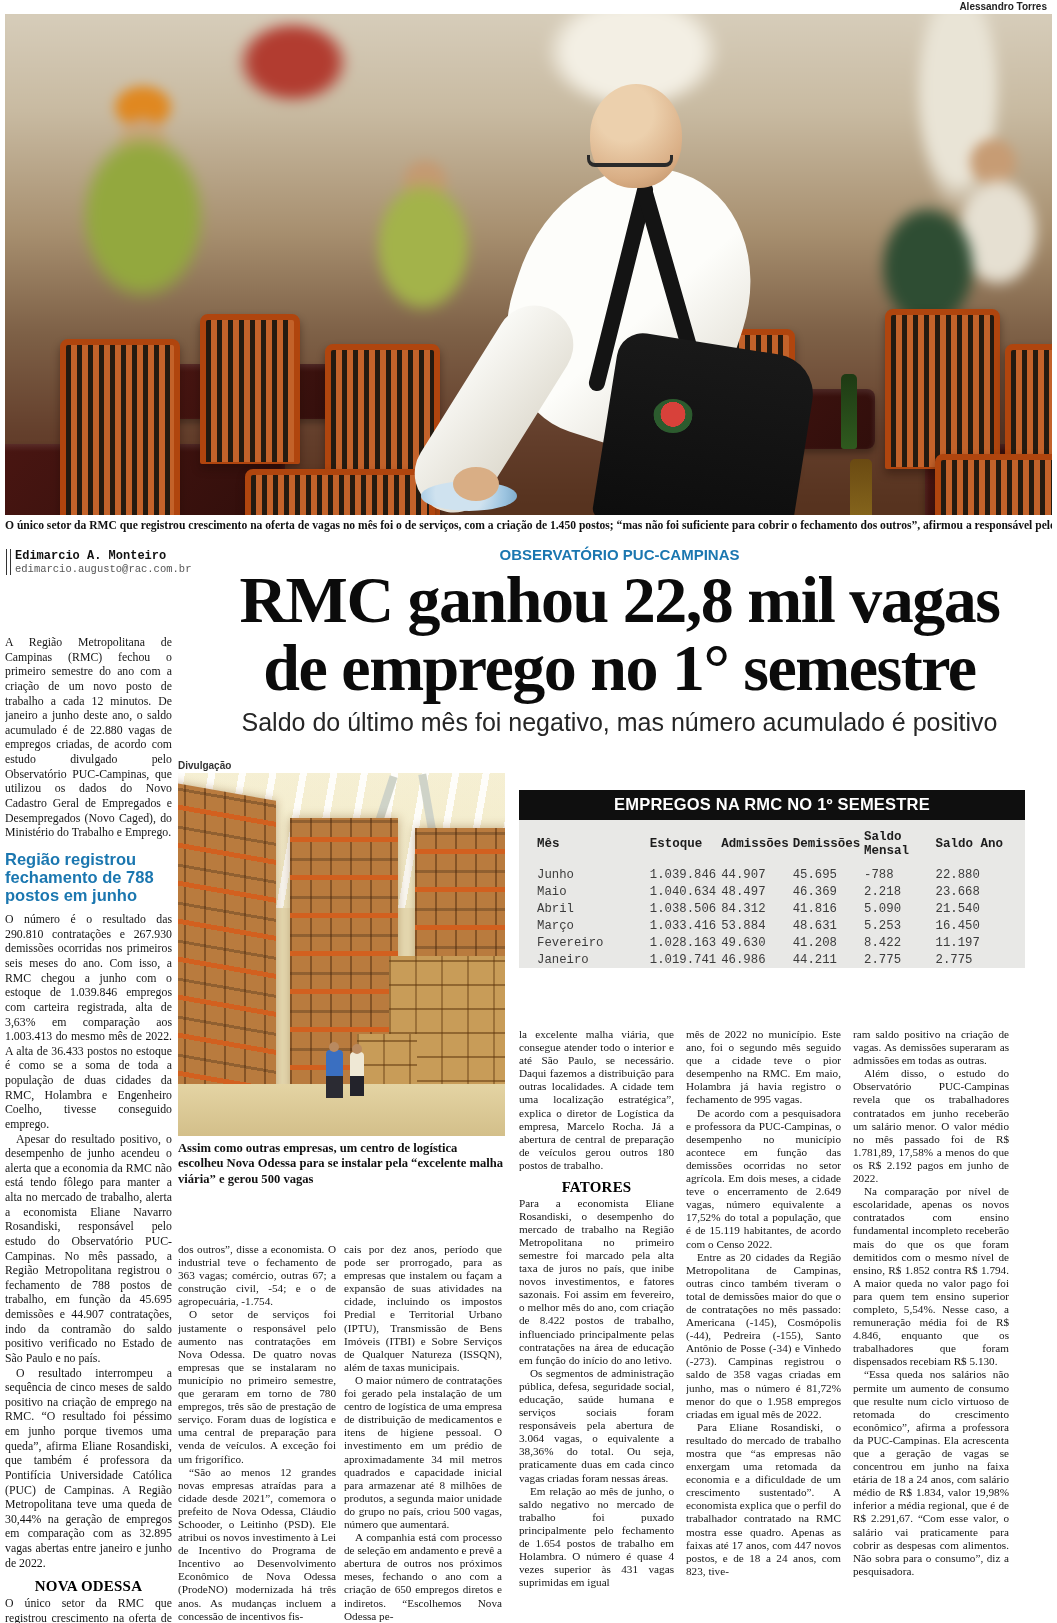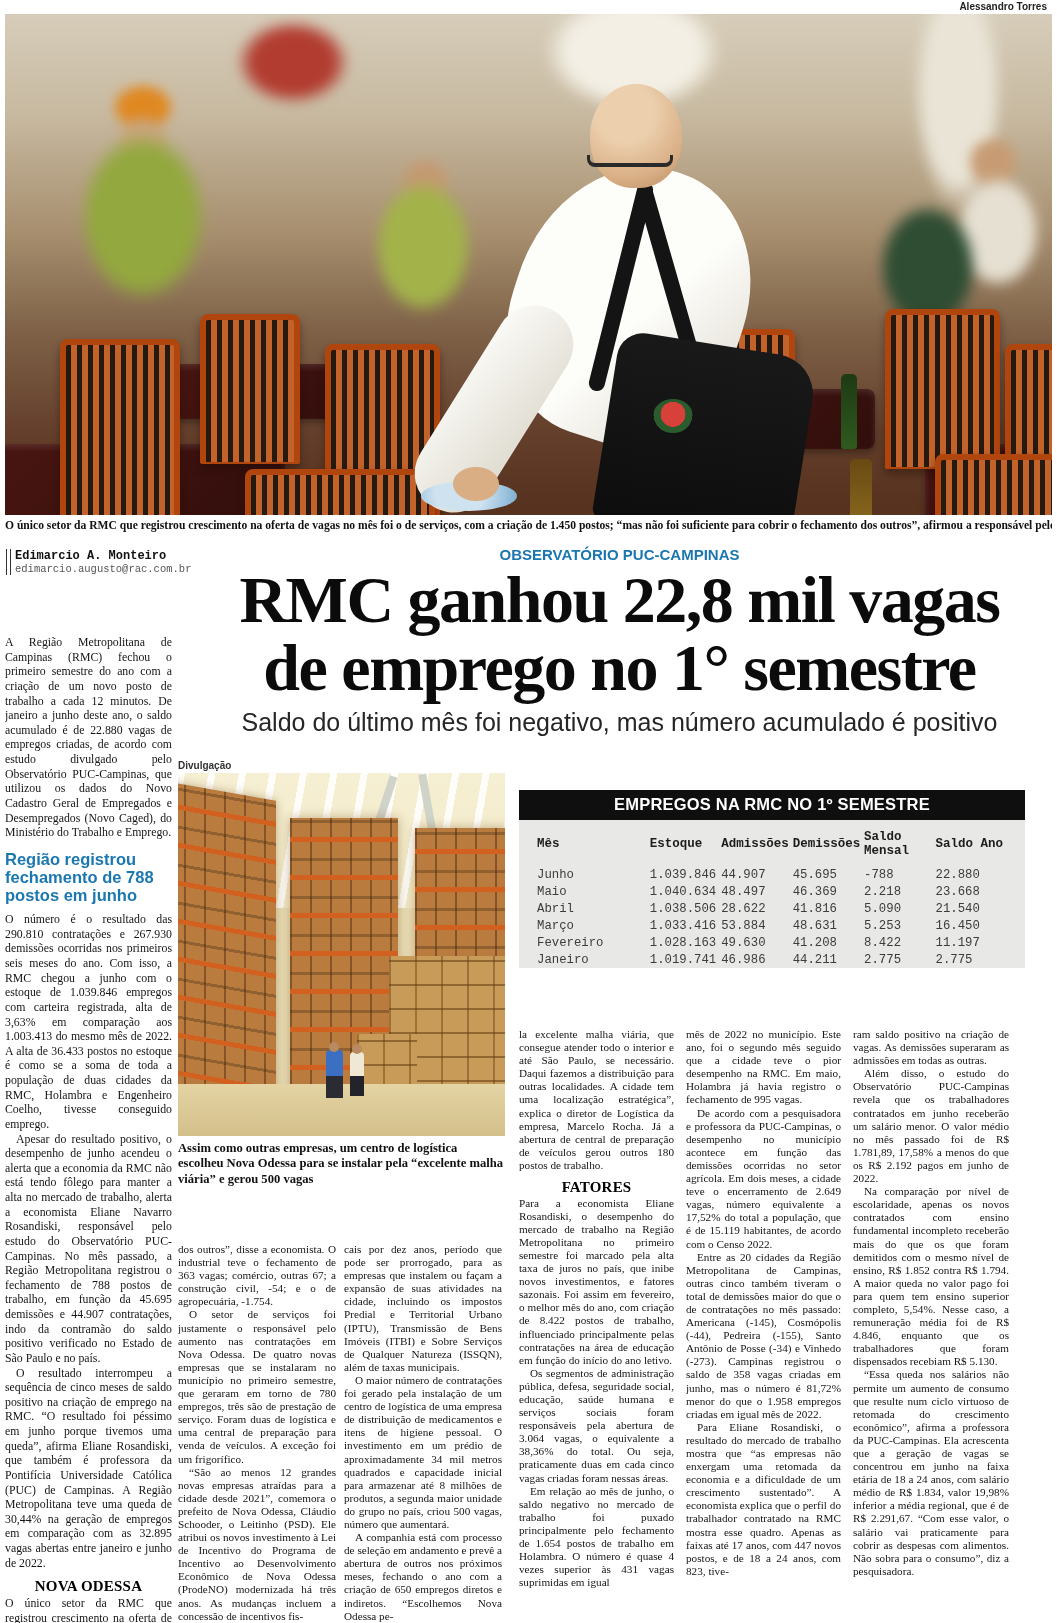--- a/index.html
+++ b/index.html
@@ -245,7 +245,7 @@
           <tr>
             <td>Abril</td>
               <td>1.038.506</td>
-              <td>28.622</td>
+              <td>84.312</td>
               <td>41.816</td>
               <td>5.090</td>
               <td>21.540</td>

